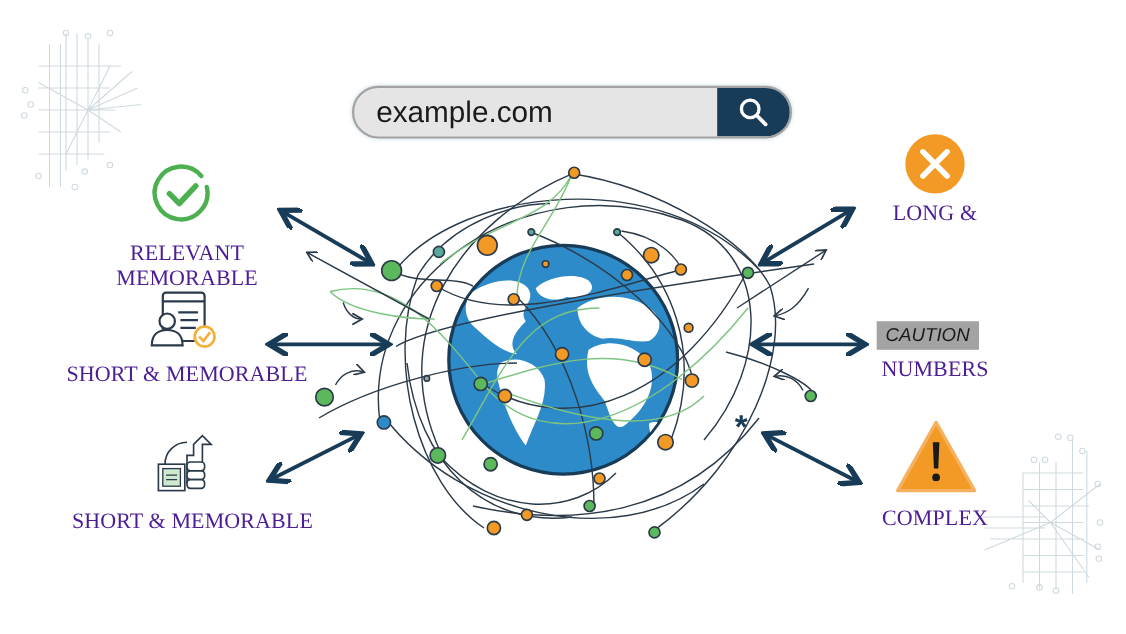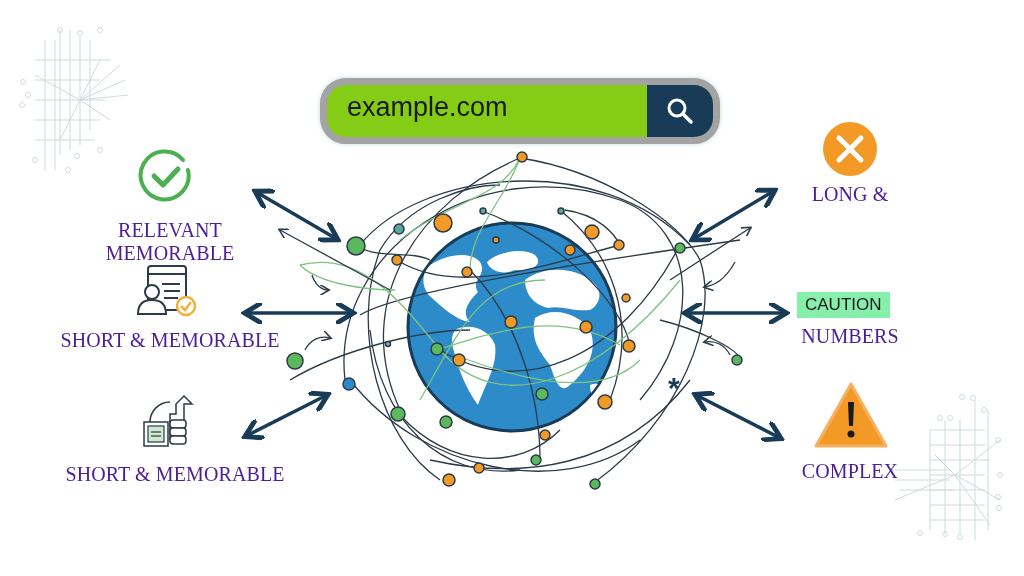--- a/index.html
+++ b/index.html
@@ -7,8 +7,8 @@
            font-family:"Liberation Sans", sans-serif; color:#1b1b1b; }
     .abs { position:absolute; }
     #bg-svg { position:absolute; left:0; top:0; }
-    .search-bar { left:320px; top:78px; width:400px; height:66px;
-      border:7px solid #a3a3a3; border-radius:26px; background:#84cc16;
+    .search-bar { left:320px; top:78px; width:400px; height:48px;
+      border:2px solid #a3a3a3; border-radius:26px; background:#e5e5e5;
       box-shadow:0 0 4px rgba(120,170,190,0.45); box-sizing:border-box; overflow:hidden; }
     .search-text { position:absolute; left:20px; top:7px; font-size:27px; color:#1a1a1a; }
     .search-btn { position:absolute; right:0; top:0; width:66px; height:100%;

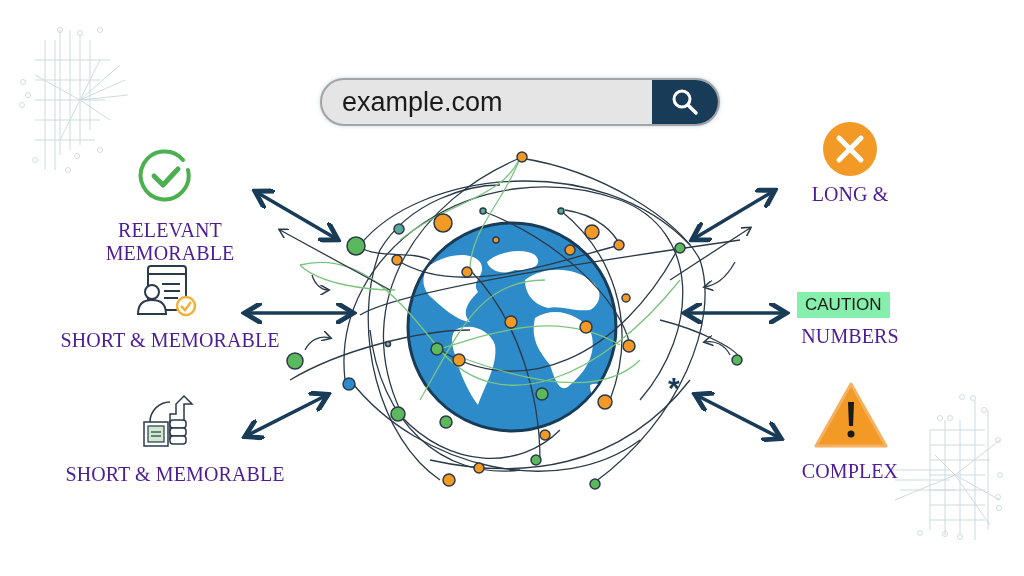--- a/index.html
+++ b/index.html
@@ -14,7 +14,7 @@
     .search-btn { position:absolute; right:0; top:0; width:66px; height:100%;
       background:#183c57; display:flex; align-items:center; justify-content:center; }
     .label { font-size:20px; text-align:center; color:#4c1d95; letter-spacing:0.1px;font-family:Liberation Serif, serif; }
-    .caution-badge { background:#86efac; font-size:17px; padding:3px 8px; color:#1a1a1a; }
+    .caution-badge { background:#a3a3a3; font-size:17px; padding:3px 8px; color:#1a1a1a;font-style:italic; }
   </style>
 </head>
 <body>

